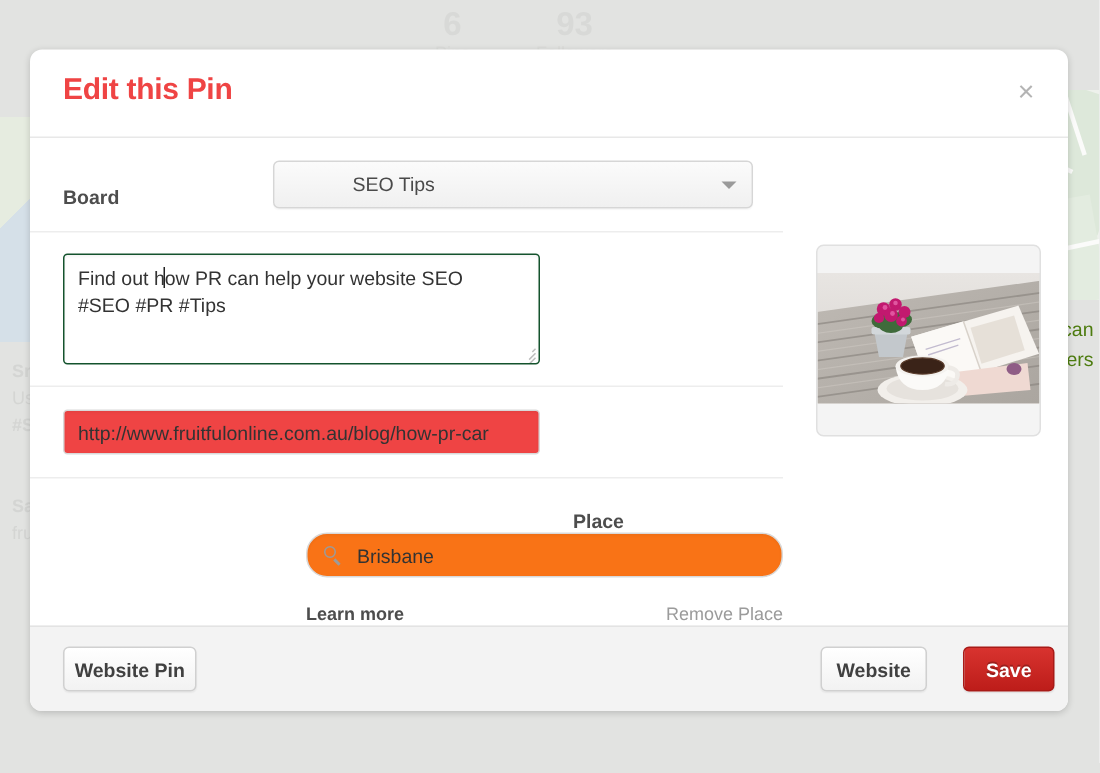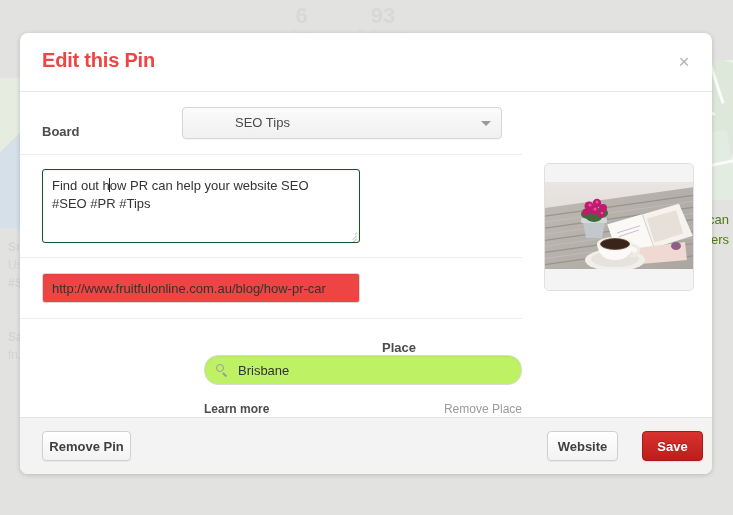--- a/index.html
+++ b/index.html
@@ -315,7 +315,7 @@
     height: 30px;
     border: 1px solid #d9d9d9;
     border-radius: 14px;
-    background: #bef264;
+    background: #f97316;
     box-shadow: inset 0 1px 2px rgba(0,0,0,0.05);
     box-sizing: border-box;
   }

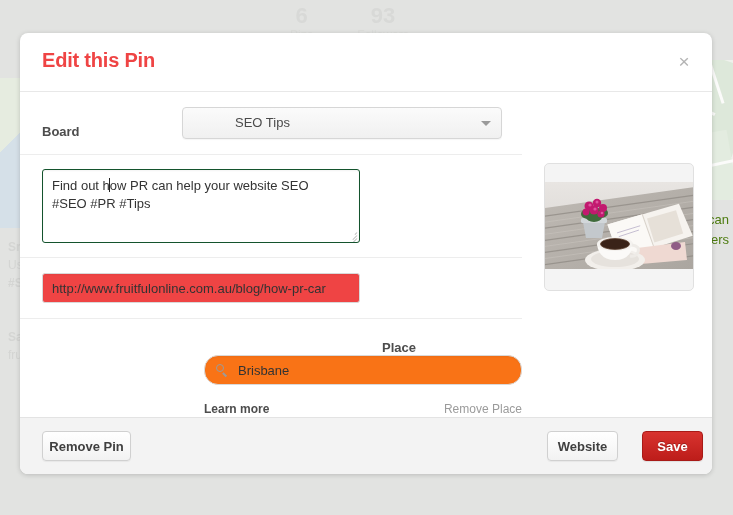--- a/index.html
+++ b/index.html
@@ -628,7 +628,7 @@
   </div>
 
   <div class="modal-footer">
-    <button class="btn btn-grey" id="delete-pin-button">Remove Pin</button>
+    <button class="btn btn-grey" id="delete-pin-button">Website Pin</button>
     <button class="btn btn-grey" id="cancel-button">Website</button>
     <button class="btn btn-red" id="save-button">Save</button>
   </div>

